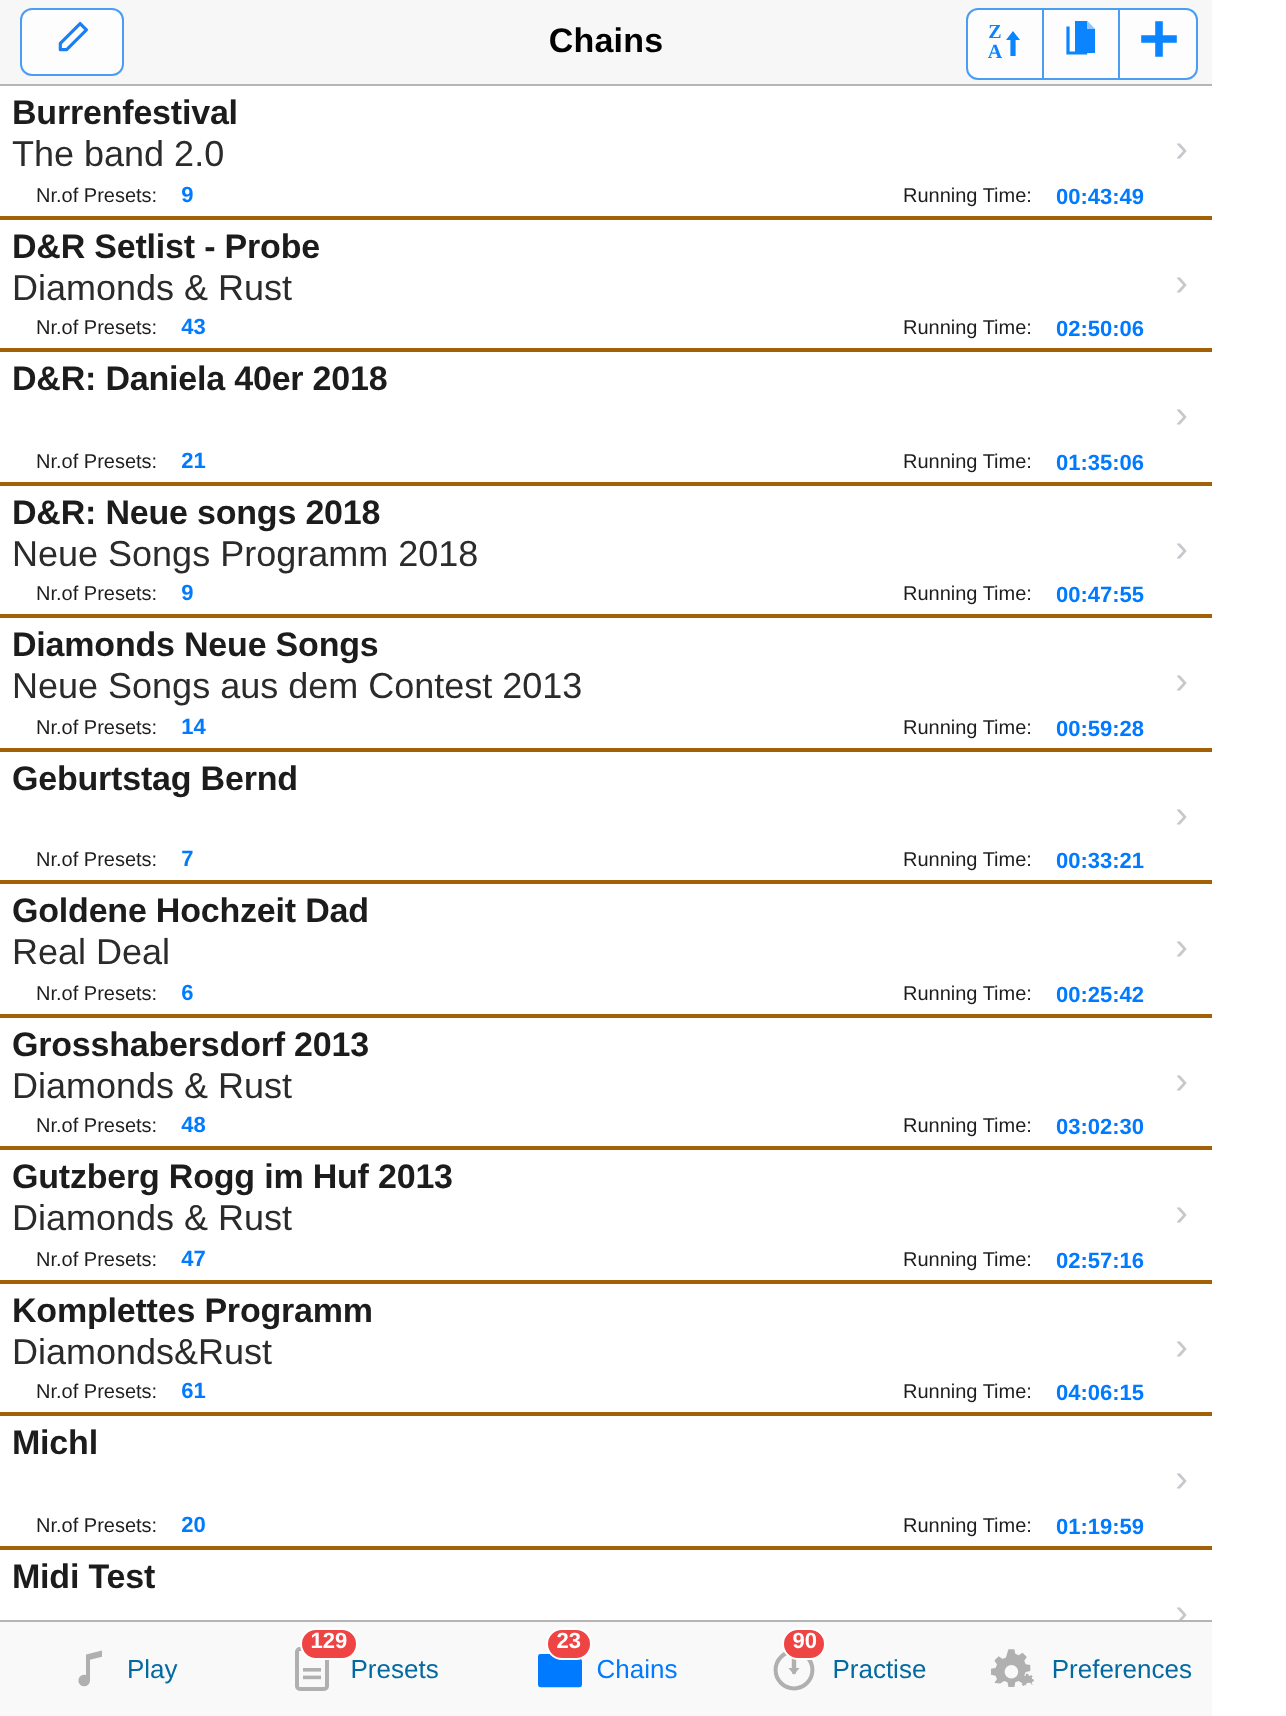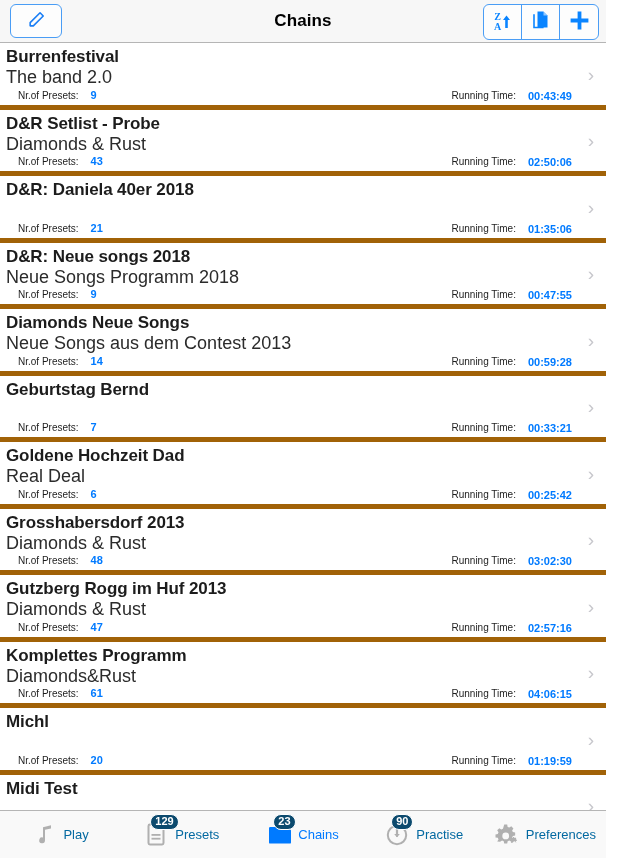--- a/index.html
+++ b/index.html
@@ -57,7 +57,7 @@
   .row {
     position: relative;
     height: 66.5px;
-    border-bottom: 5px solid #a16207;
+    border-bottom: 2px solid #a16207;
     padding: 3px 52px 0 6px;
   }
   .row-title {

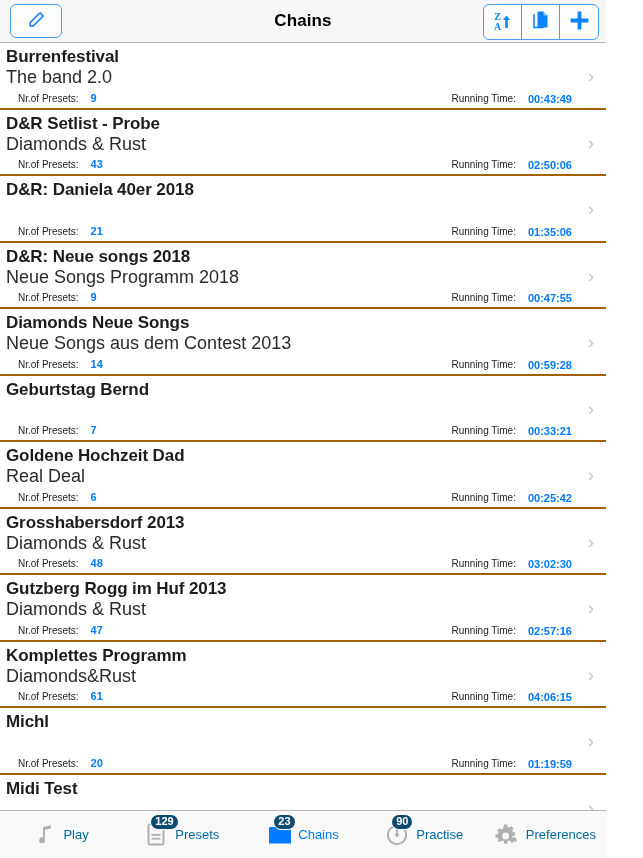--- a/index.html
+++ b/index.html
@@ -103,7 +103,7 @@
   .badge {
     position: absolute; top: -8px; left: 6px;
     min-width: 21px; height: 16px; padding: 0 4px;
-    background: #0c4a6e; border: 1px solid #fff; border-radius: 9px;
+    background: #ef4444; border: 1px solid #fff; border-radius: 9px;
     color: #fff; font-size: 11px; font-weight: 600;
     display: flex; align-items: center; justify-content: center;
     line-height: 1; z-index: 3; text-align: center;

